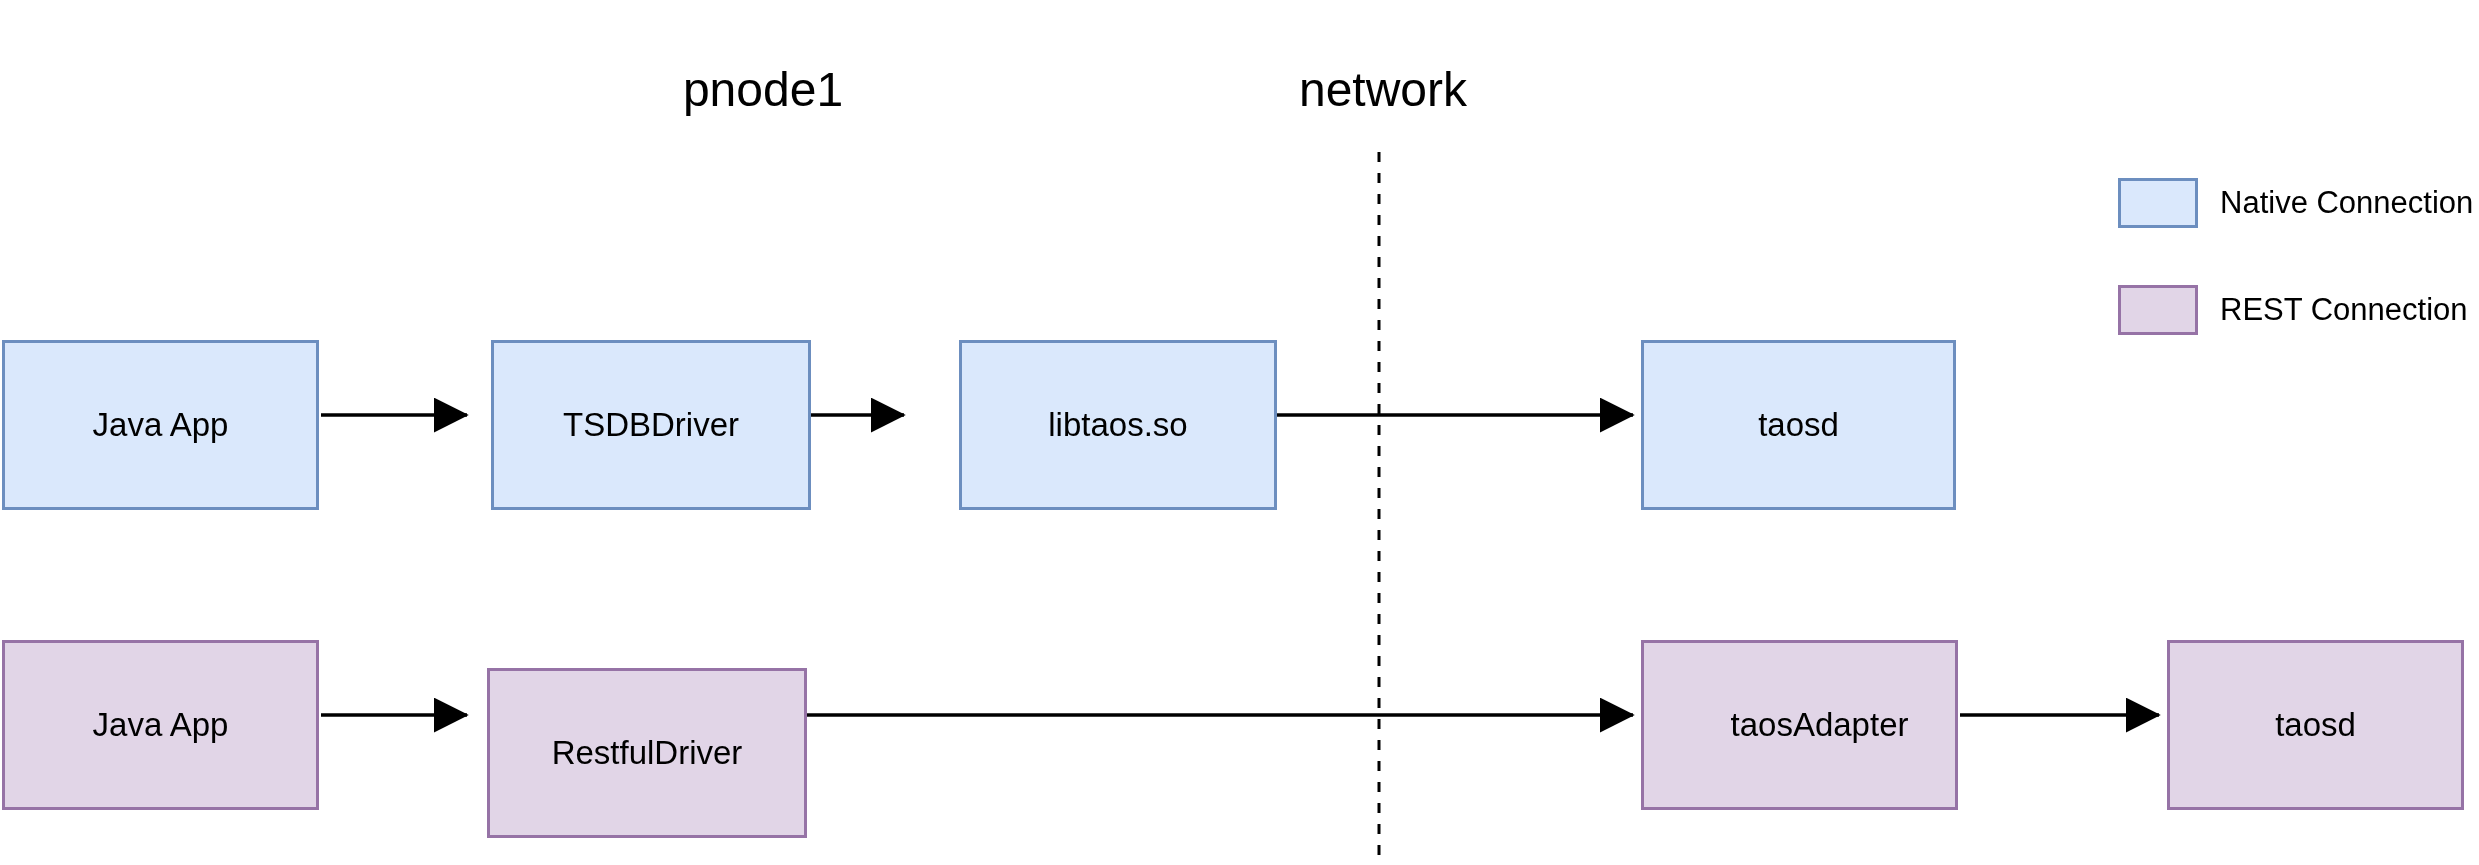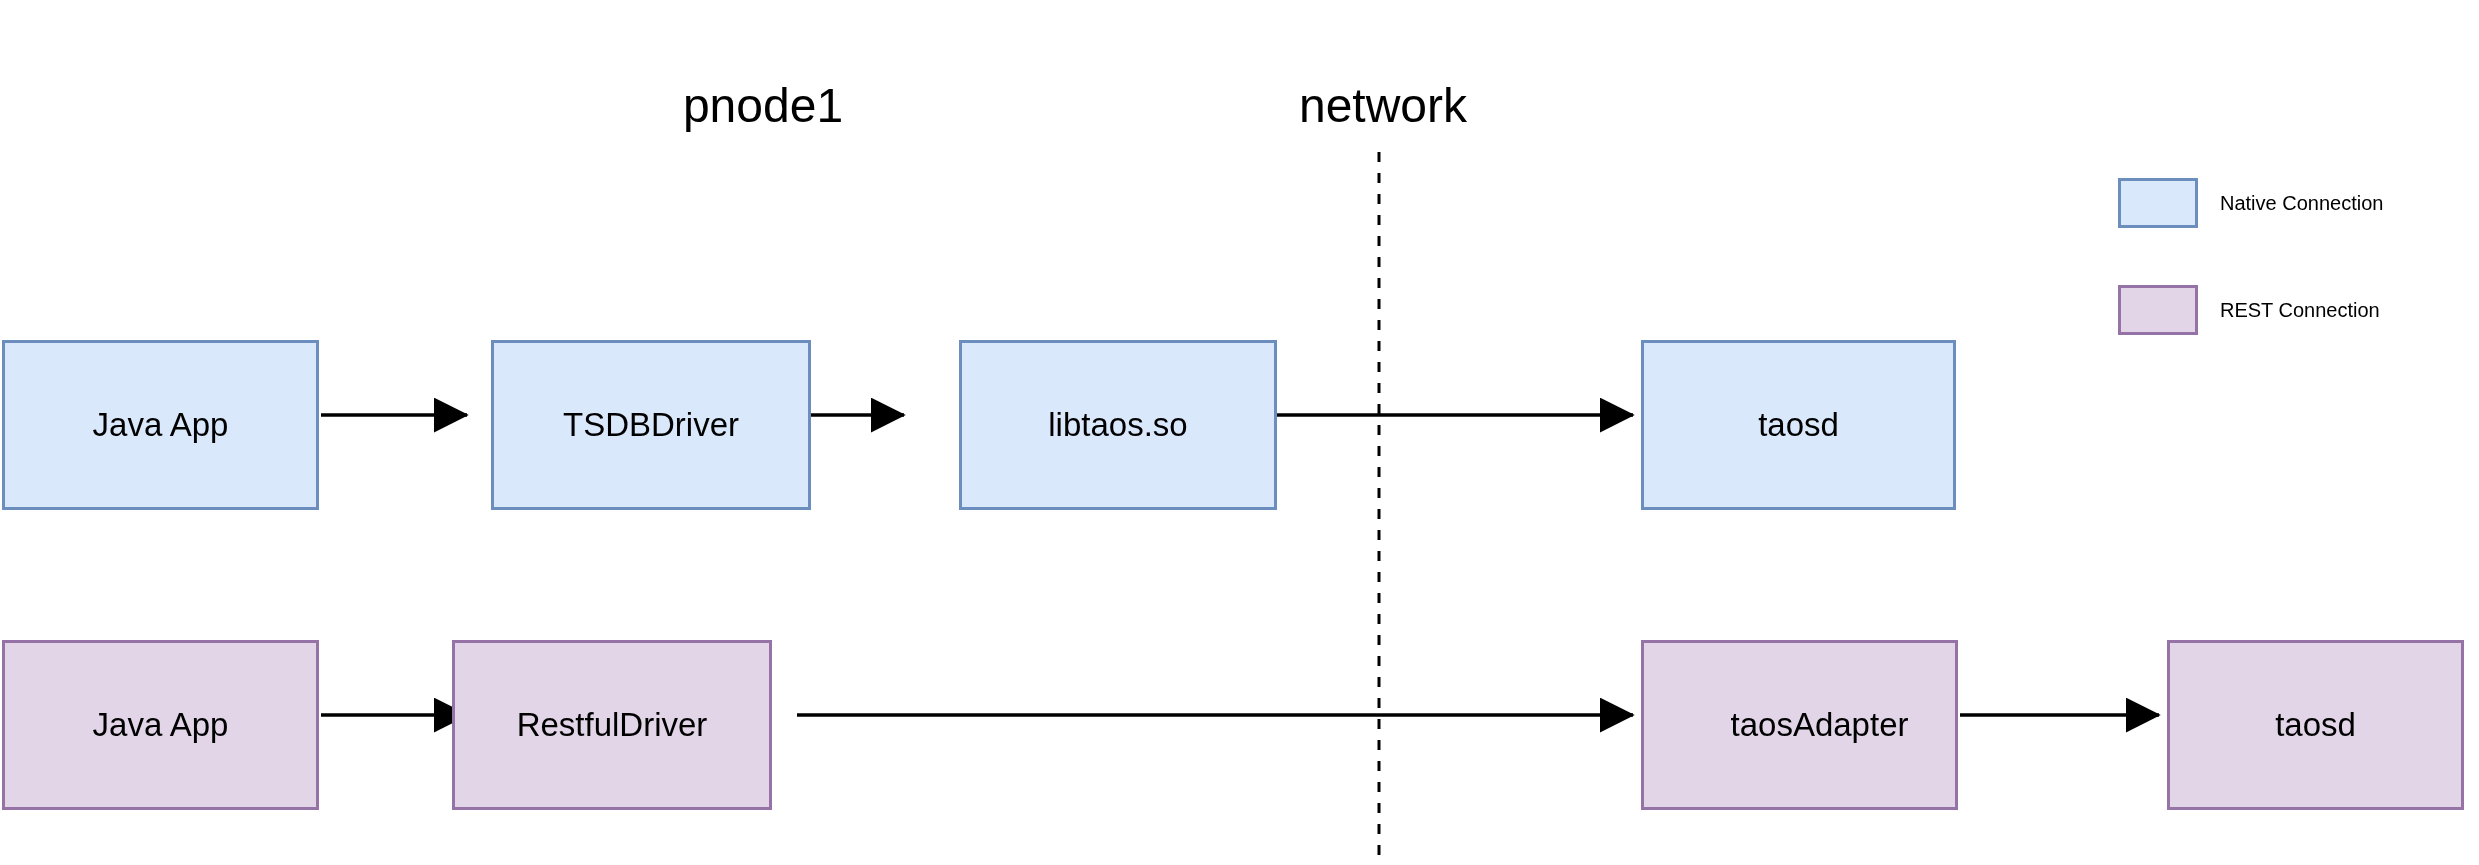--- a/index.html
+++ b/index.html
@@ -22,7 +22,7 @@
   #wires{position:absolute;left:0;top:0;width:2479px;height:865px;}
   .section-title{
     position:absolute;
-    width:320px;top:78px;height:56px;
+    width:320px;top:62px;height:56px;
     display:flex;align-items:center;justify-content:center;
     font-size:48px;line-height:56px;white-space:nowrap;
   }

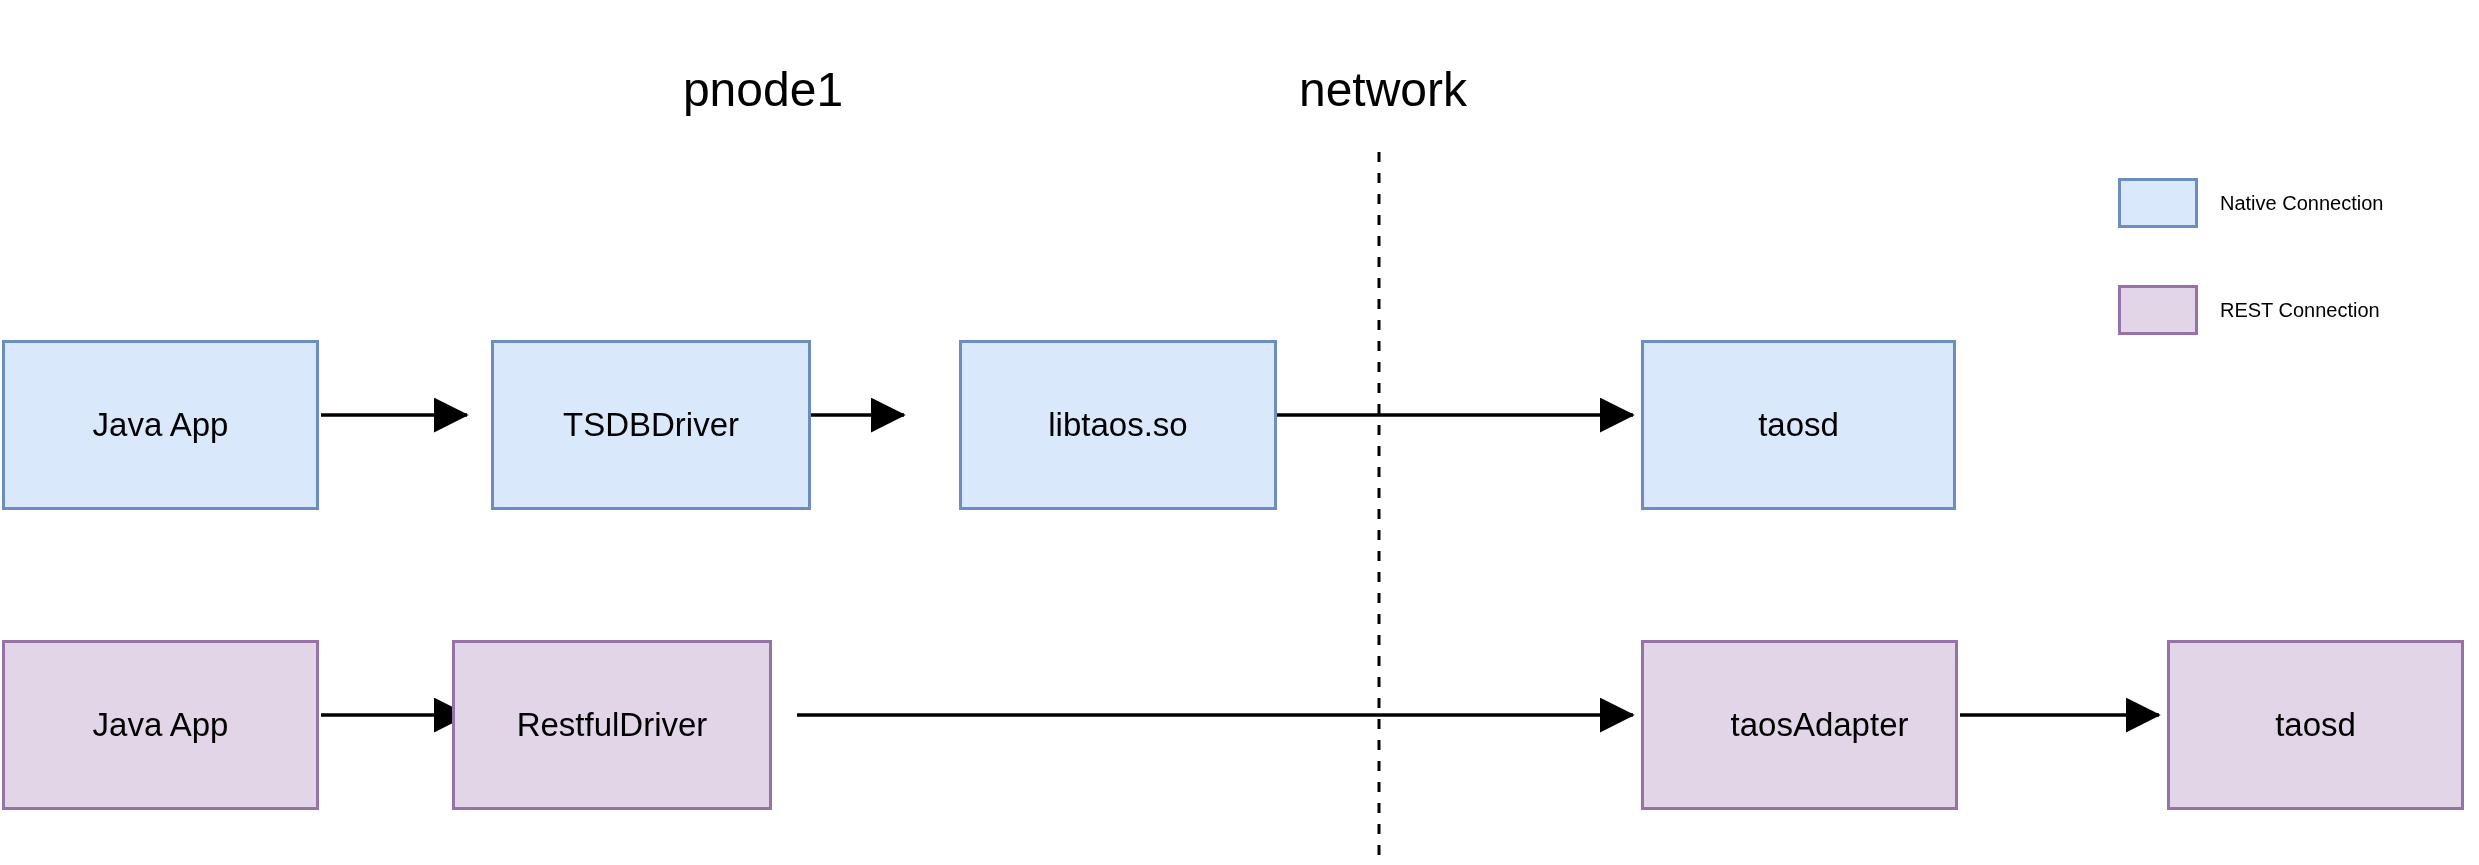--- a/index.html
+++ b/index.html
@@ -47,7 +47,7 @@
   .legend-label{
     position:absolute;left:2220px;width:250px;height:50px;
     display:flex;align-items:center;
-    font-size:20px;white-space:nowrap;
+    font-size:31px;white-space:nowrap;
   }
 </style>
 </head>

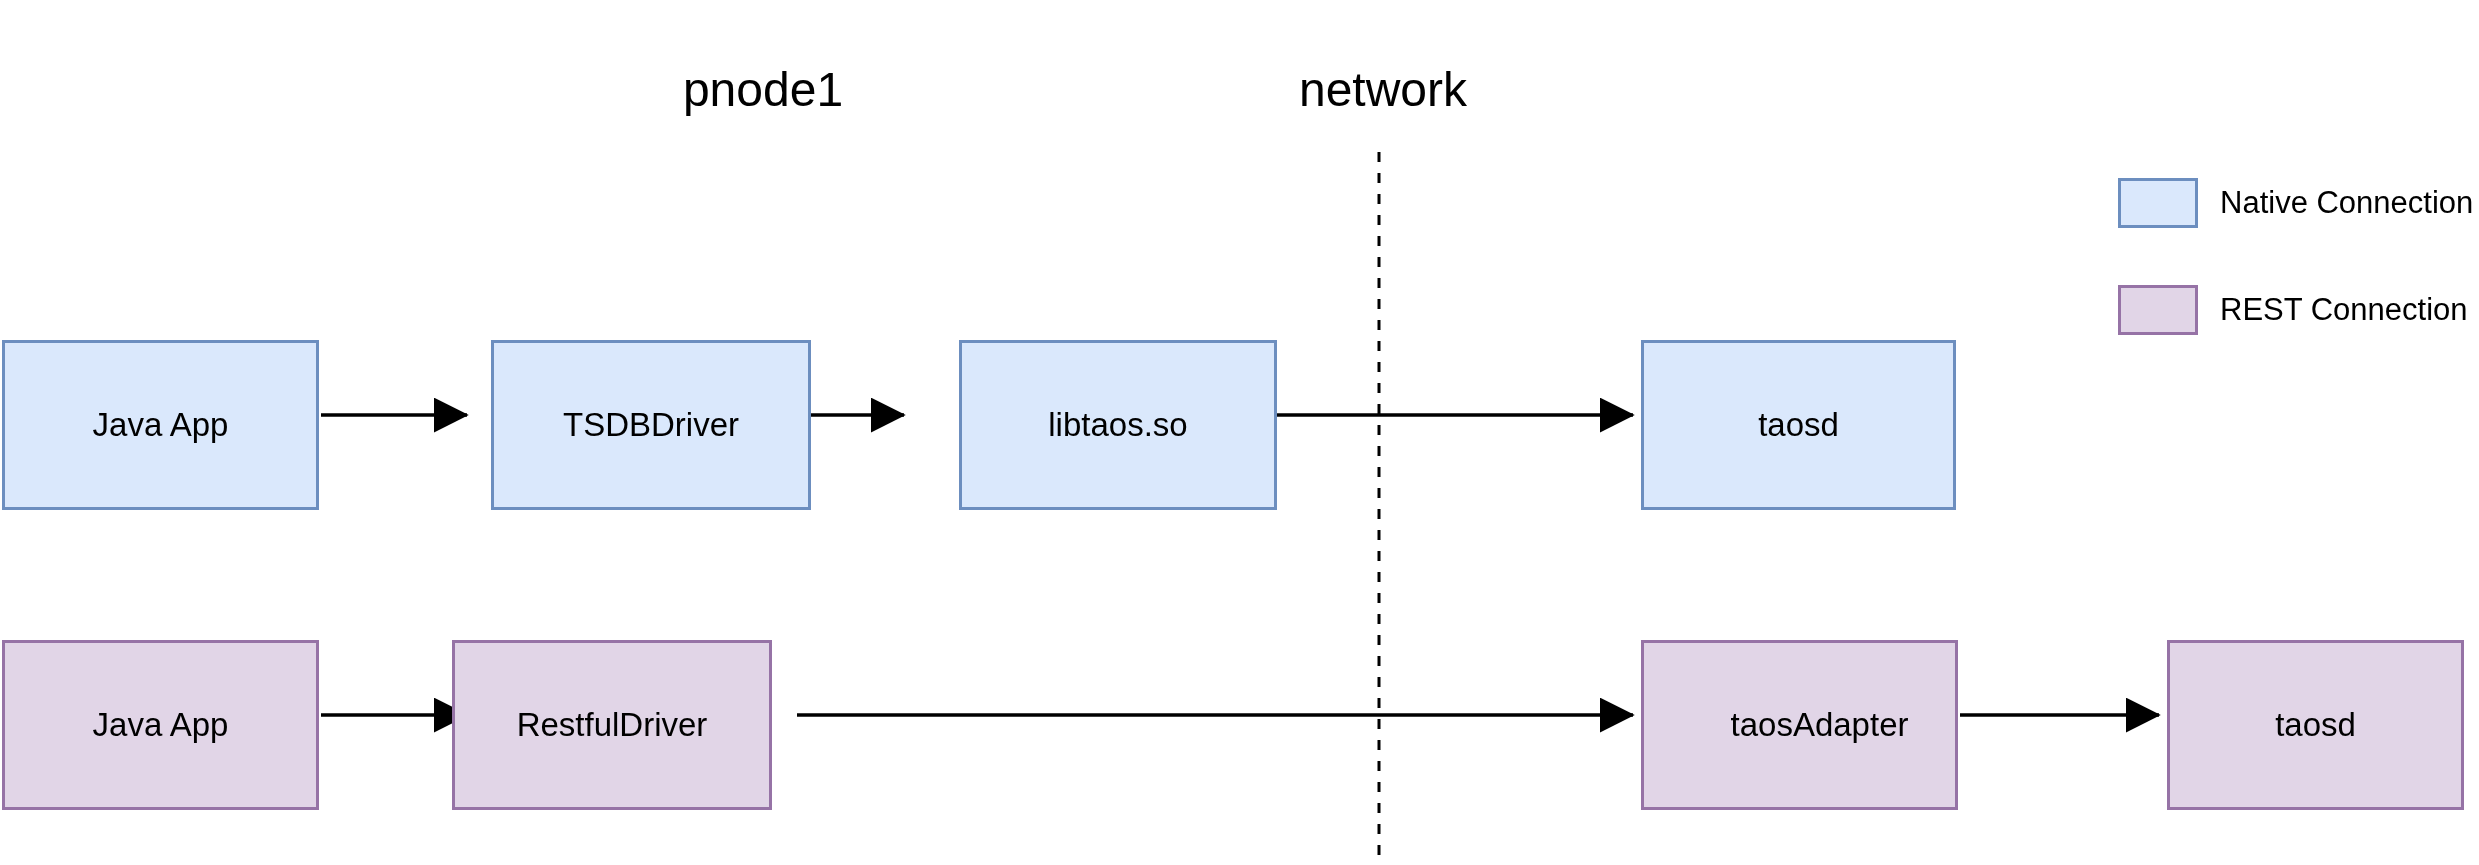--- a/index.html
+++ b/index.html
@@ -82,7 +82,7 @@
   <div class="node native row-top" style="left:1641px;width:315px;">taosd</div>
 
   <div class="node rest row-bottom" style="left:2px;">Java App</div>
-  <div class="node rest row-bottom" style="left:452px;width:320px;">RestfulDriver</div>
+  <div class="node rest row-bottom" style="left:487px;width:320px;margin-top:28px;">RestfulDriver</div>
   <div class="node rest row-bottom" style="left:1641px;width:317px;padding-left:40px;">taosAdapter</div>
   <div class="node rest row-bottom" style="left:2167px;width:297px;">taosd</div>
 

